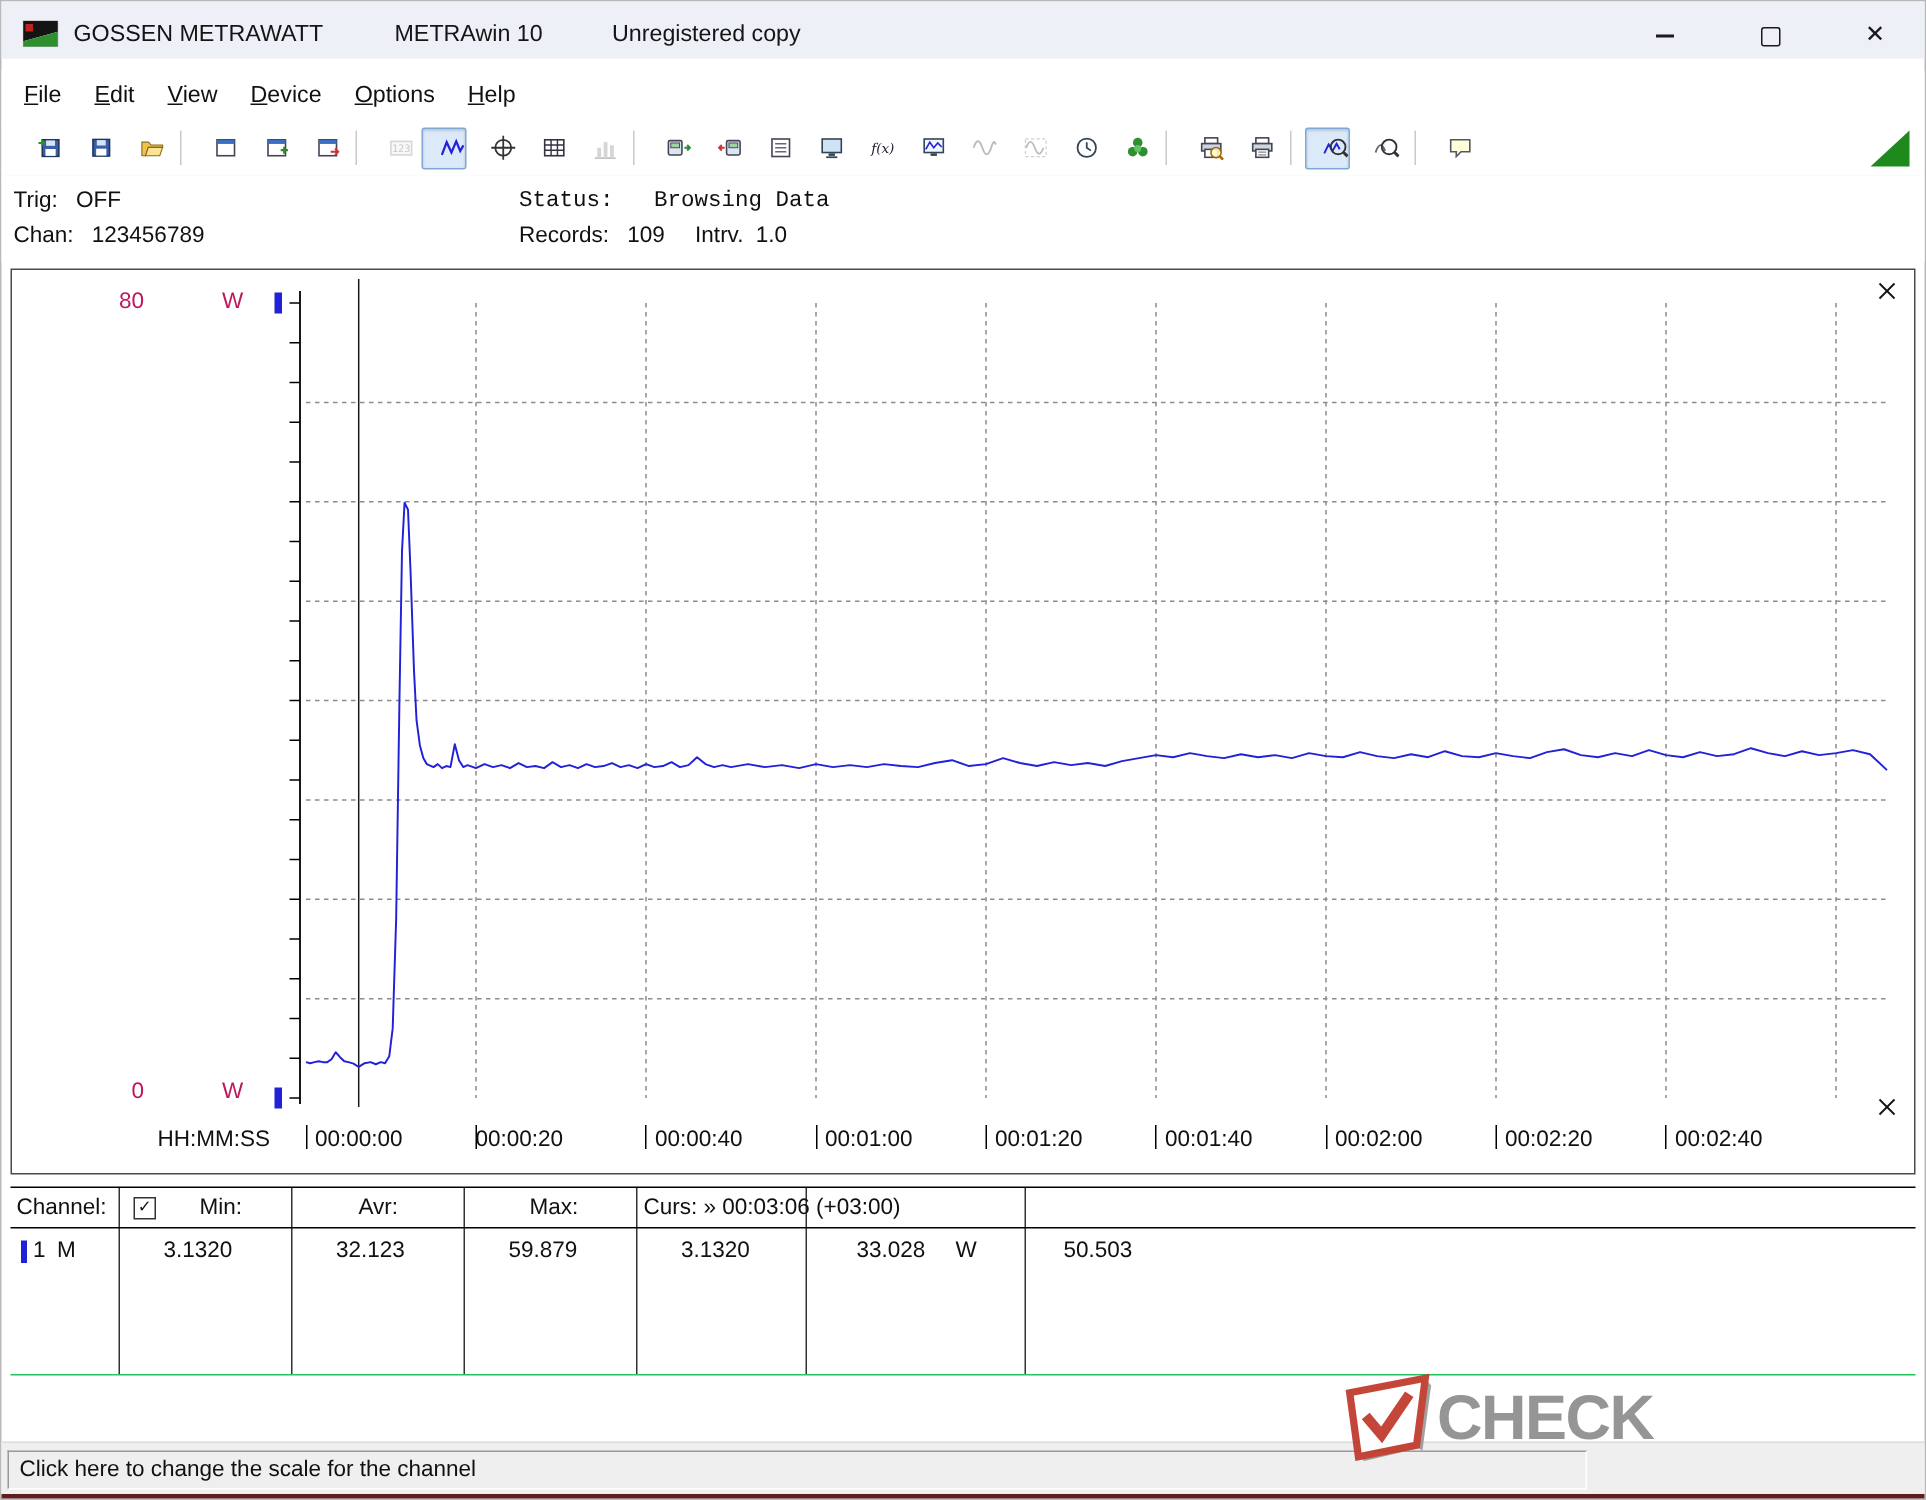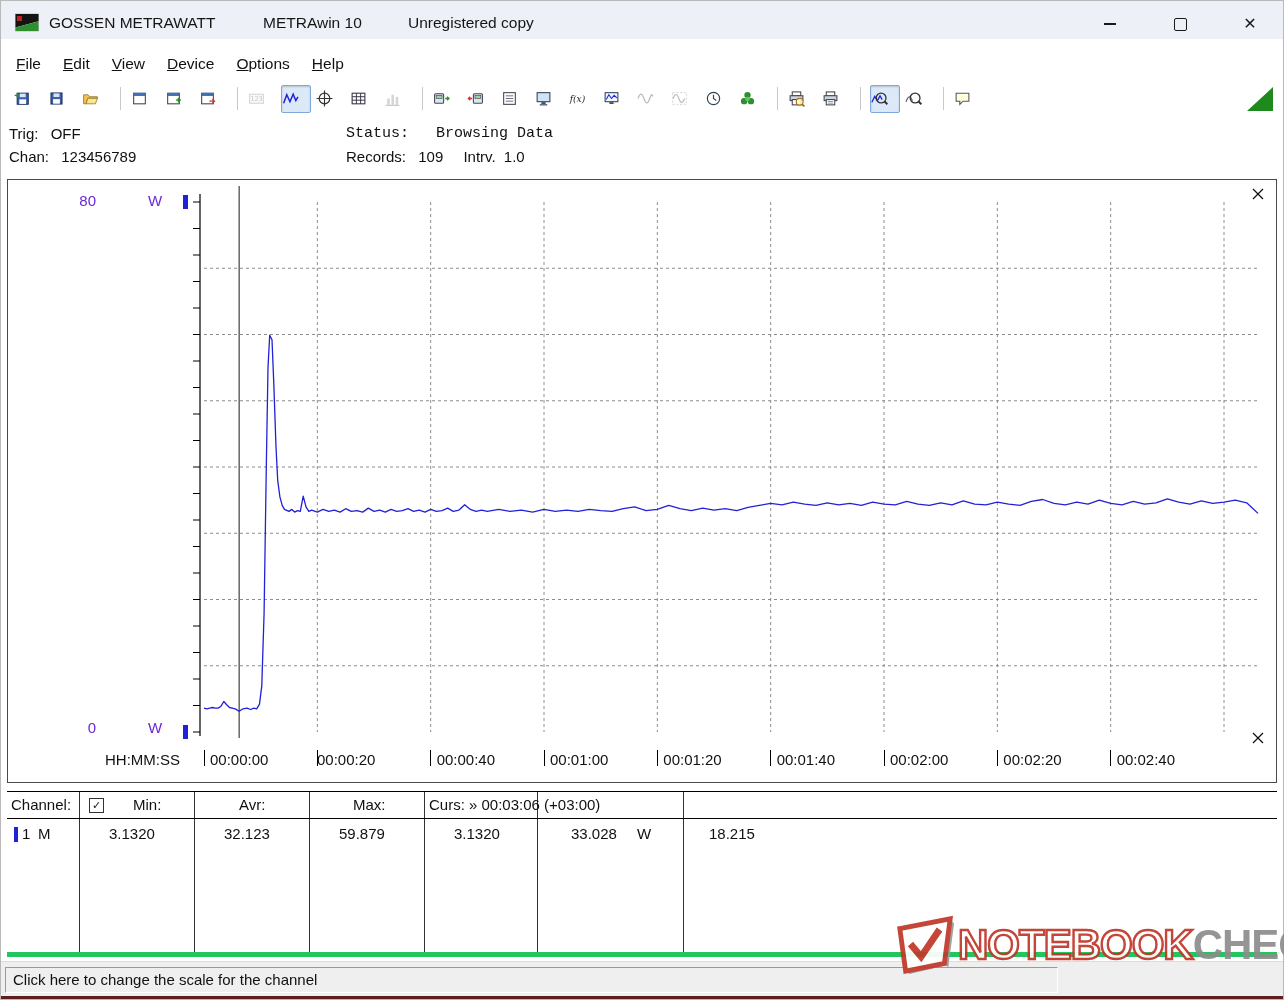--- a/index.html
+++ b/index.html
@@ -23,7 +23,7 @@
 
   
   .toolbar{position:absolute;top:79px;left:0;right:0;height:37px;background:#fff;display:flex;align-items:center;padding-left:10px;border-bottom:1px solid #ededed;}
-  .tb{width:28px;height:26px;display:flex;align-items:center;justify-content:flex-start;margin:0 2px;border:1px solid transparent;border-radius:2px;background:transparent;}
+  .tb{width:28px;height:26px;display:flex;align-items:center;justify-content:flex-end;margin:0 2px;border:1px solid transparent;border-radius:2px;background:transparent;}
   .tb svg{width:17px;height:17px;display:block;}
   .tb.pressed{background:#dce9f8;border:1px solid #7fa8d8;box-shadow:inset 0 1px 2px rgba(0,0,0,.18);}
   .tb.disabled svg{filter:grayscale(1) opacity(.4);}

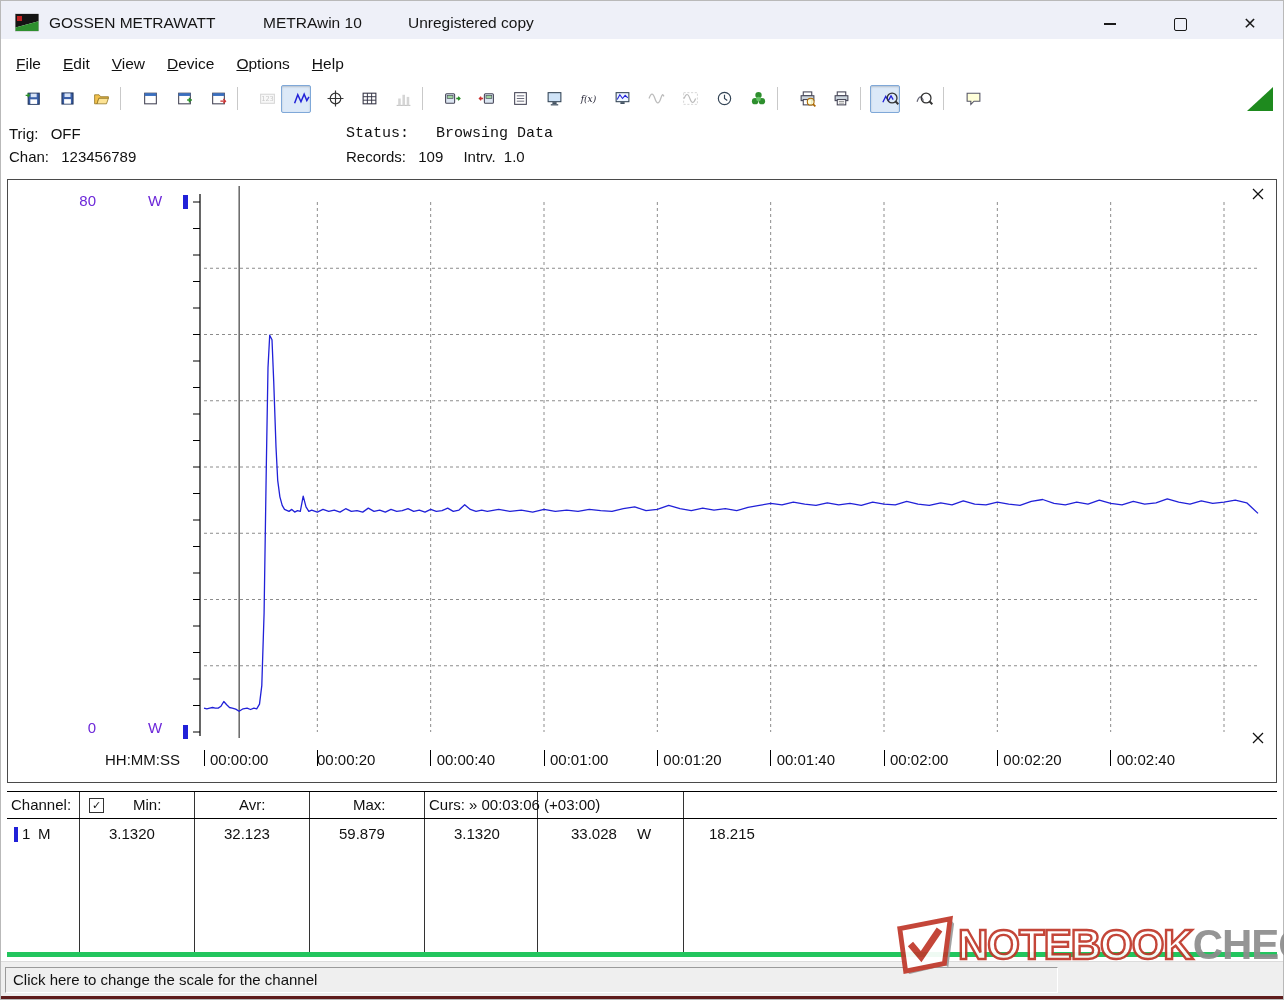--- a/index.html
+++ b/index.html
@@ -38,7 +38,7 @@
   
   .chart-panel{position:absolute;left:6px;top:178px;width:1270px;height:604px;border:1px solid #4a4a4a;background:#fff;box-sizing:border-box;}
   #chart-svg{position:absolute;left:0;top:0;display:block;}
-  .ylab{position:absolute;font-size:15px;color:#6d28d9;white-space:nowrap;}
+  .ylab{position:absolute;font-size:15px;color:#be185d;white-space:nowrap;}
   .time-axis{position:absolute;left:0;top:568px;width:100%;height:28px;font-size:15px;}
   .time-axis .xt-lab{position:absolute;top:3px;white-space:nowrap;}
   .time-axis .xt-tick{position:absolute;top:2px;width:1px;height:16px;background:#000;}

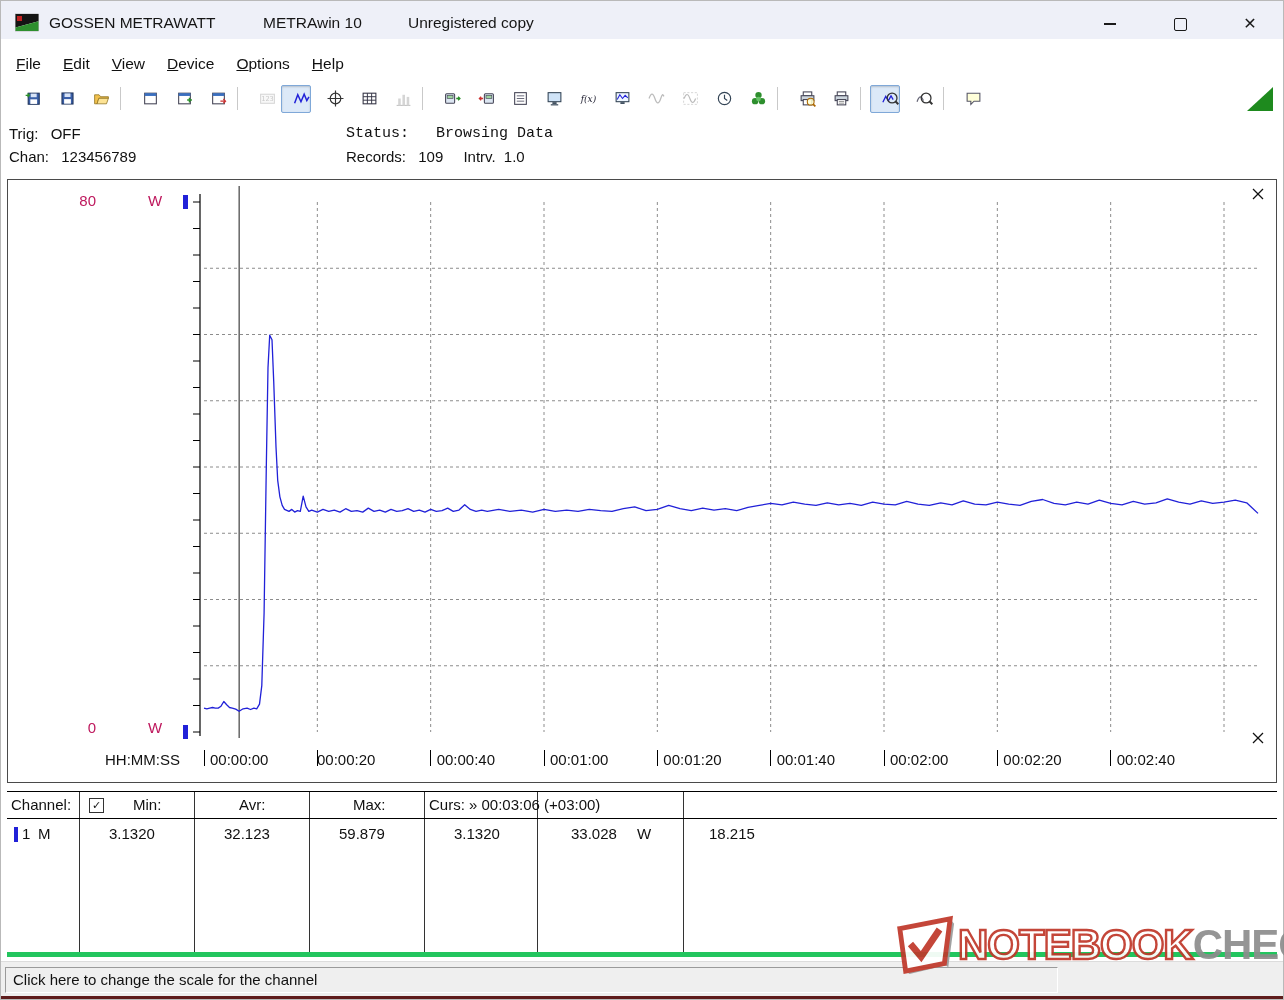--- a/index.html
+++ b/index.html
@@ -45,7 +45,7 @@
   .time-axis .hms{position:absolute;left:97px;top:3px;}
 
   
-  .channel-table{position:absolute;left:6px;right:6px;top:790px;height:166px;border-top:1px solid #000;border-bottom:5px solid #22c55e;background:#fff;font-size:15px;box-sizing:border-box;}
+  .channel-table{position:absolute;left:6px;right:6px;top:790px;height:126px;border-top:1px solid #000;border-bottom:1px solid #22c55e;background:#fff;font-size:15px;box-sizing:border-box;}
   .ct-vline{position:absolute;top:0;bottom:0;width:1px;background:#333;}
   .ct-hline{position:absolute;left:0;right:0;top:26px;height:1px;background:#000;}
   .ct-cell{position:absolute;white-space:nowrap;}

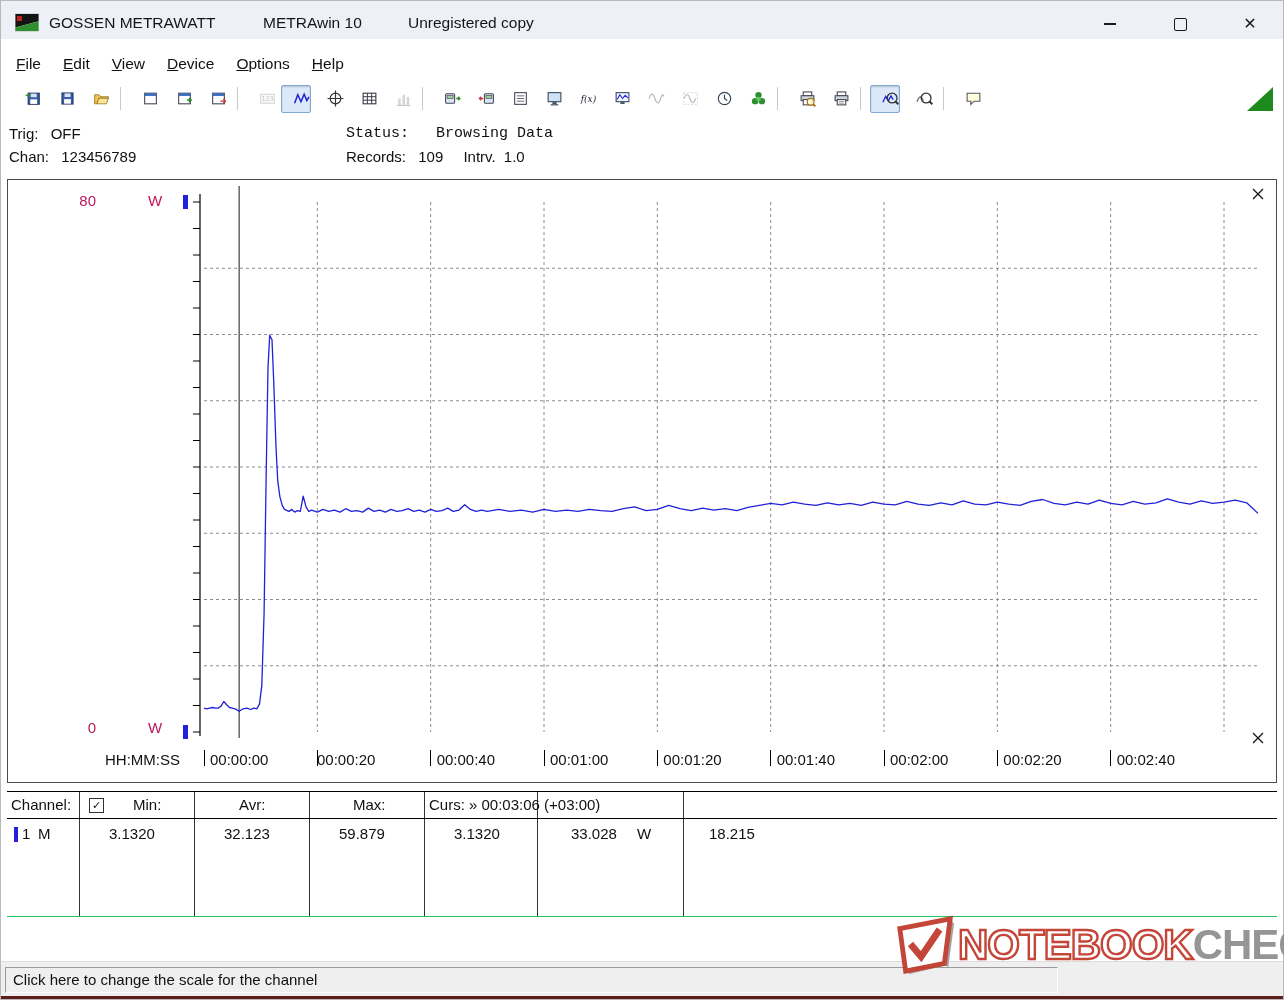--- a/index.html
+++ b/index.html
@@ -460,7 +460,7 @@
     <div class="ct-cell ct-row" style="left:447px">3.1320</div>
     <div class="ct-cell ct-row" style="left:564px">33.028</div>
     <div class="ct-cell ct-row" style="left:630px">W</div>
-    <div class="ct-cell ct-row" style="left:702px">18.215</div>
+    <div class="ct-cell ct-row" style="left:702px">50.503</div>
   </div>
 
   <div class="statusbar">

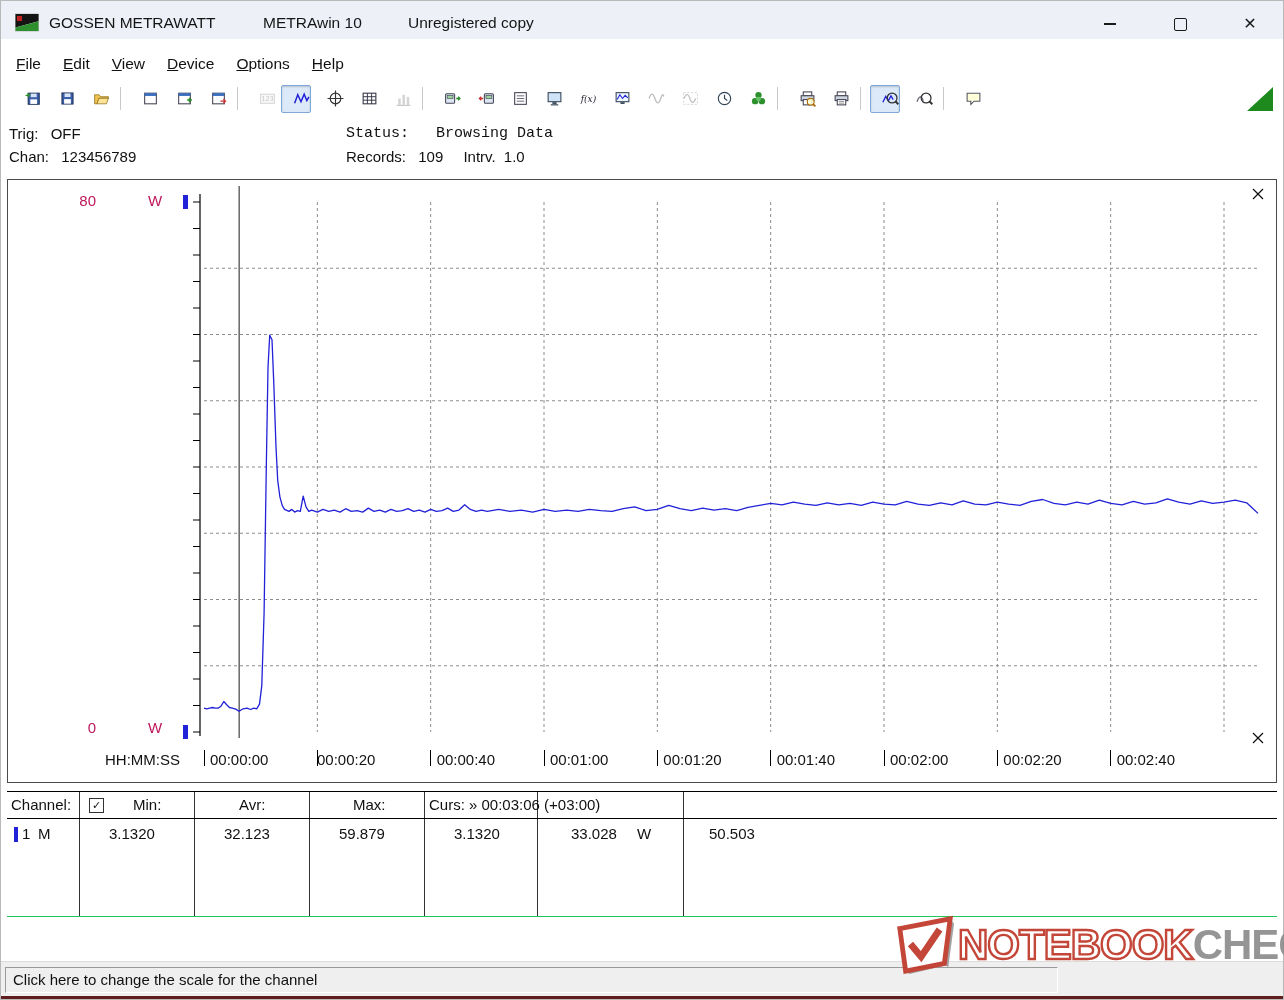--- a/index.html
+++ b/index.html
@@ -475,7 +475,6 @@
       <polygon points="6,14 58,4 52,50 12,58" fill="#ffffff" stroke="#c0392b" stroke-width="5"></polygon>
       <polyline points="17,30 28,43 47,15" fill="none" stroke="#c0392b" stroke-width="7"></polyline>
     </svg>
-    <span class="wm-word1">NOTEBOOK</span>
       <span class="wm-word2">CHECK</span>
   </div>
 

